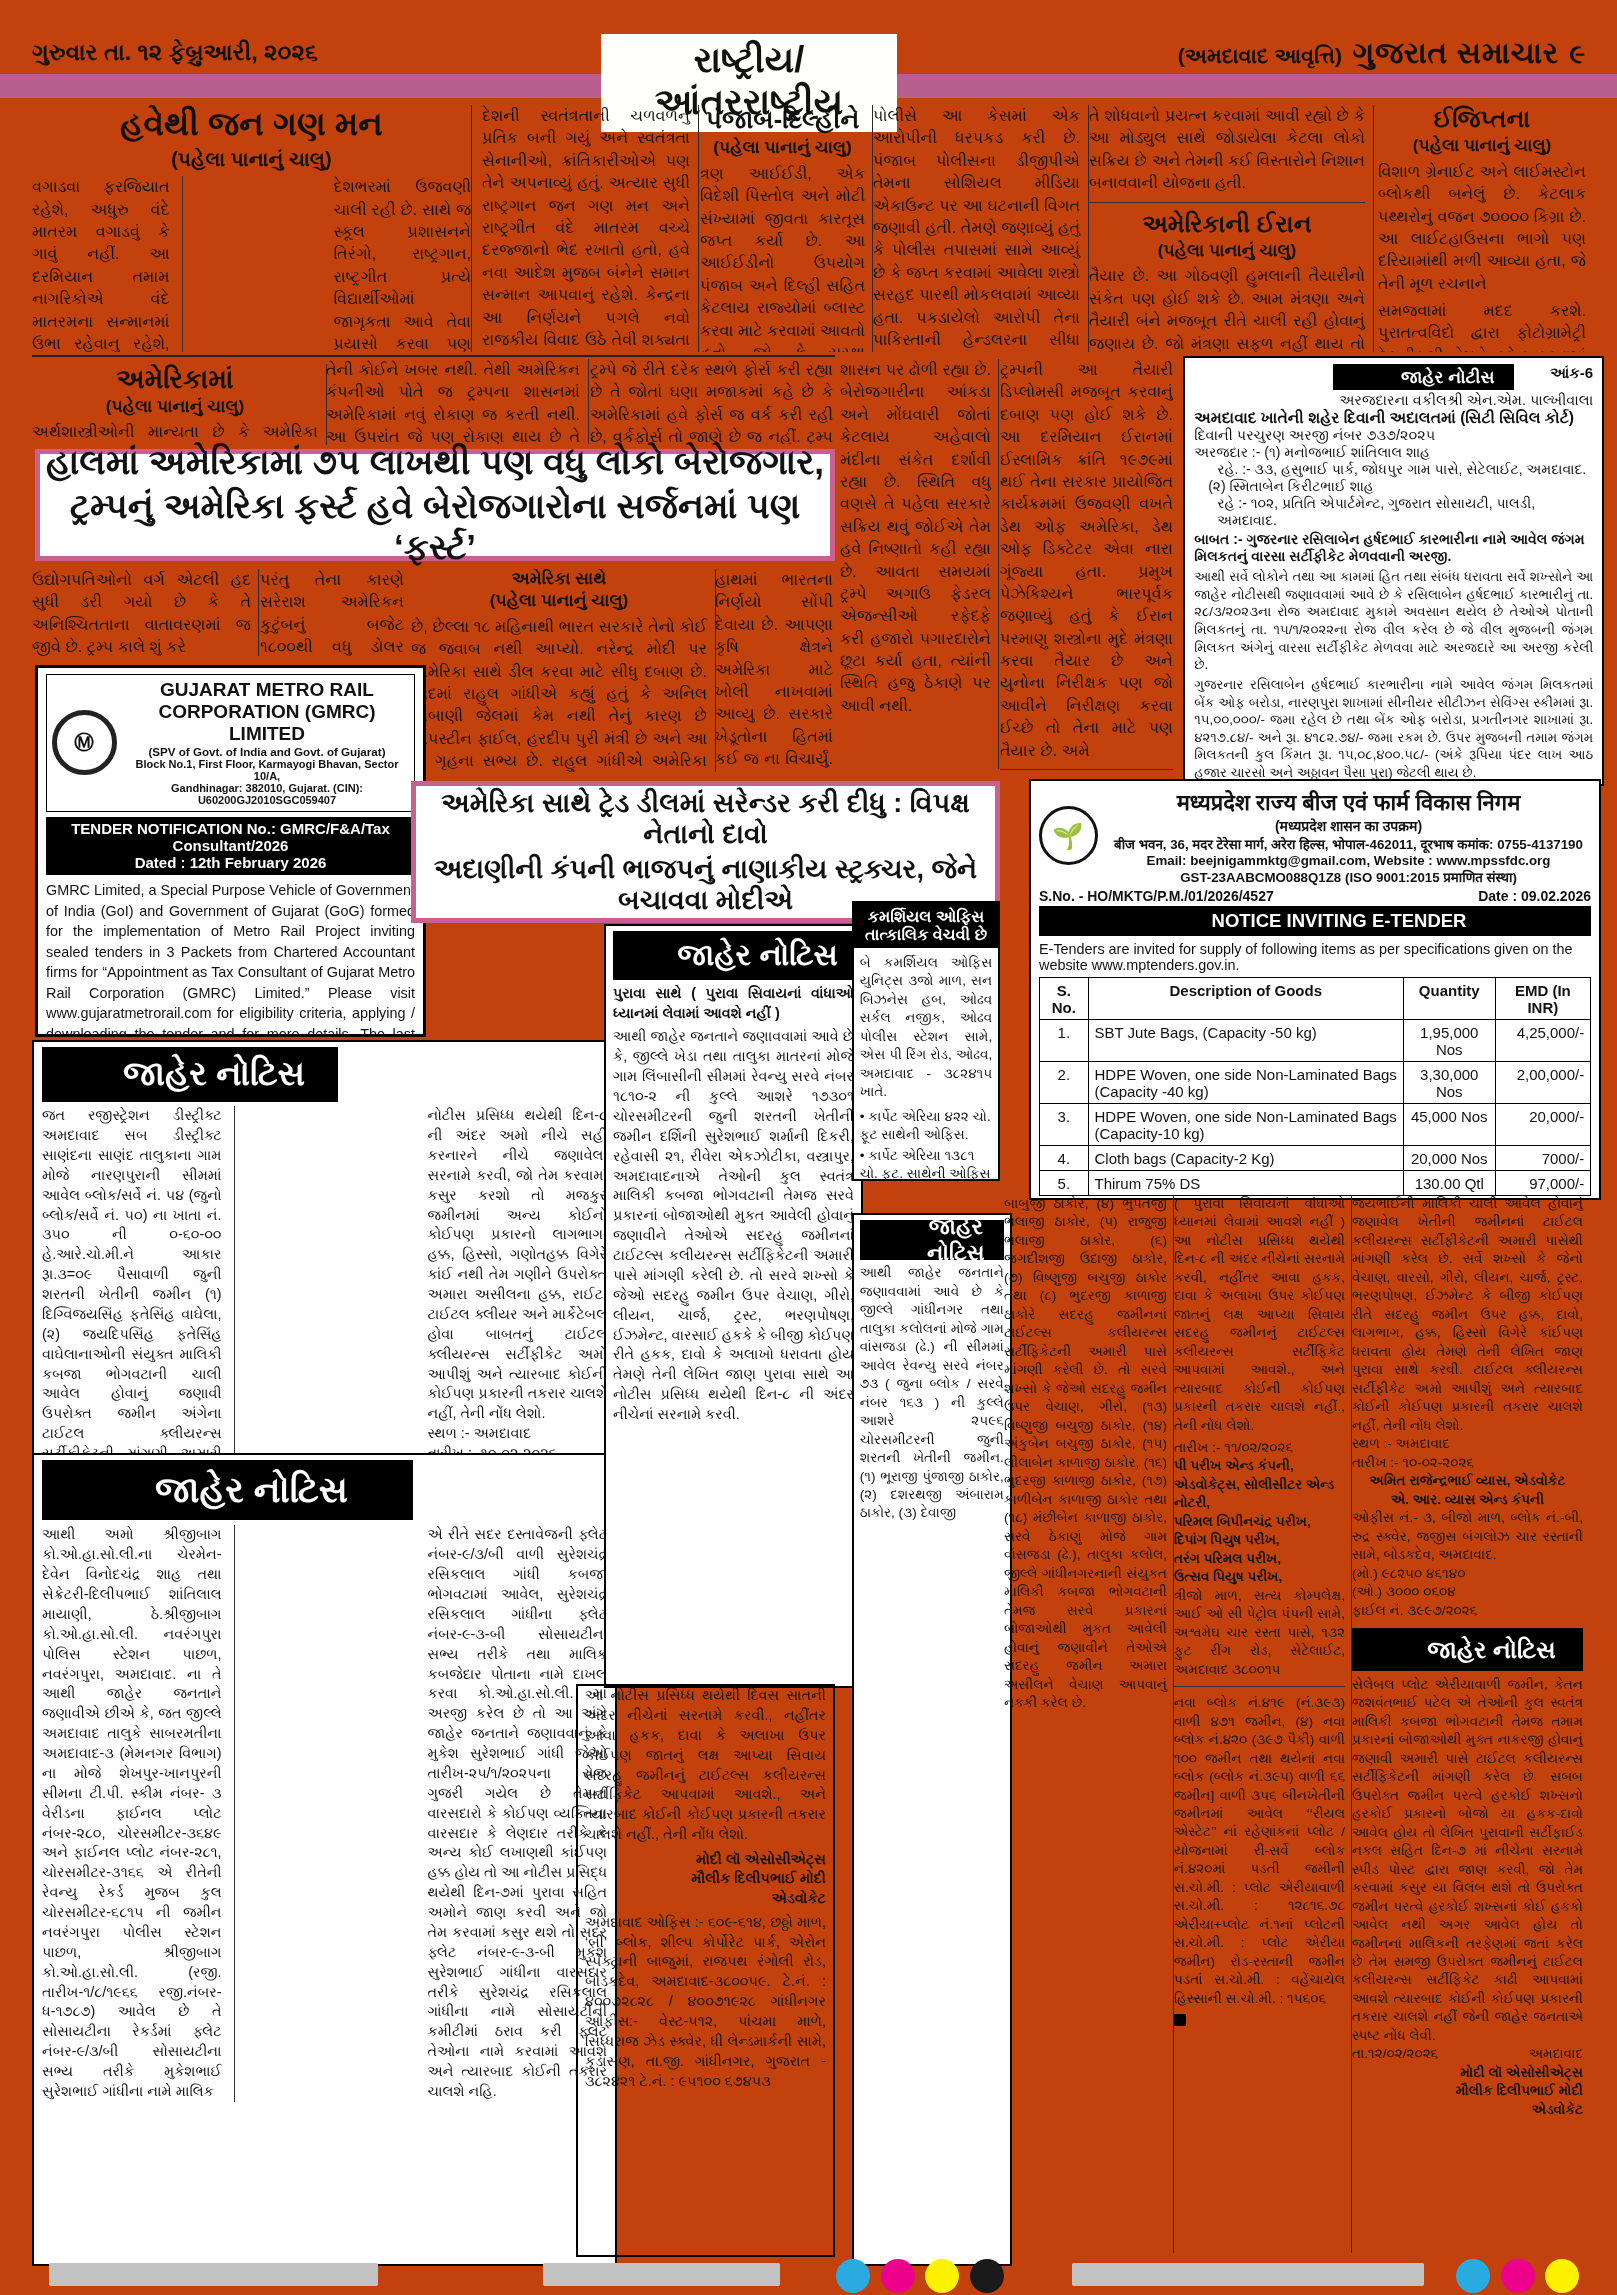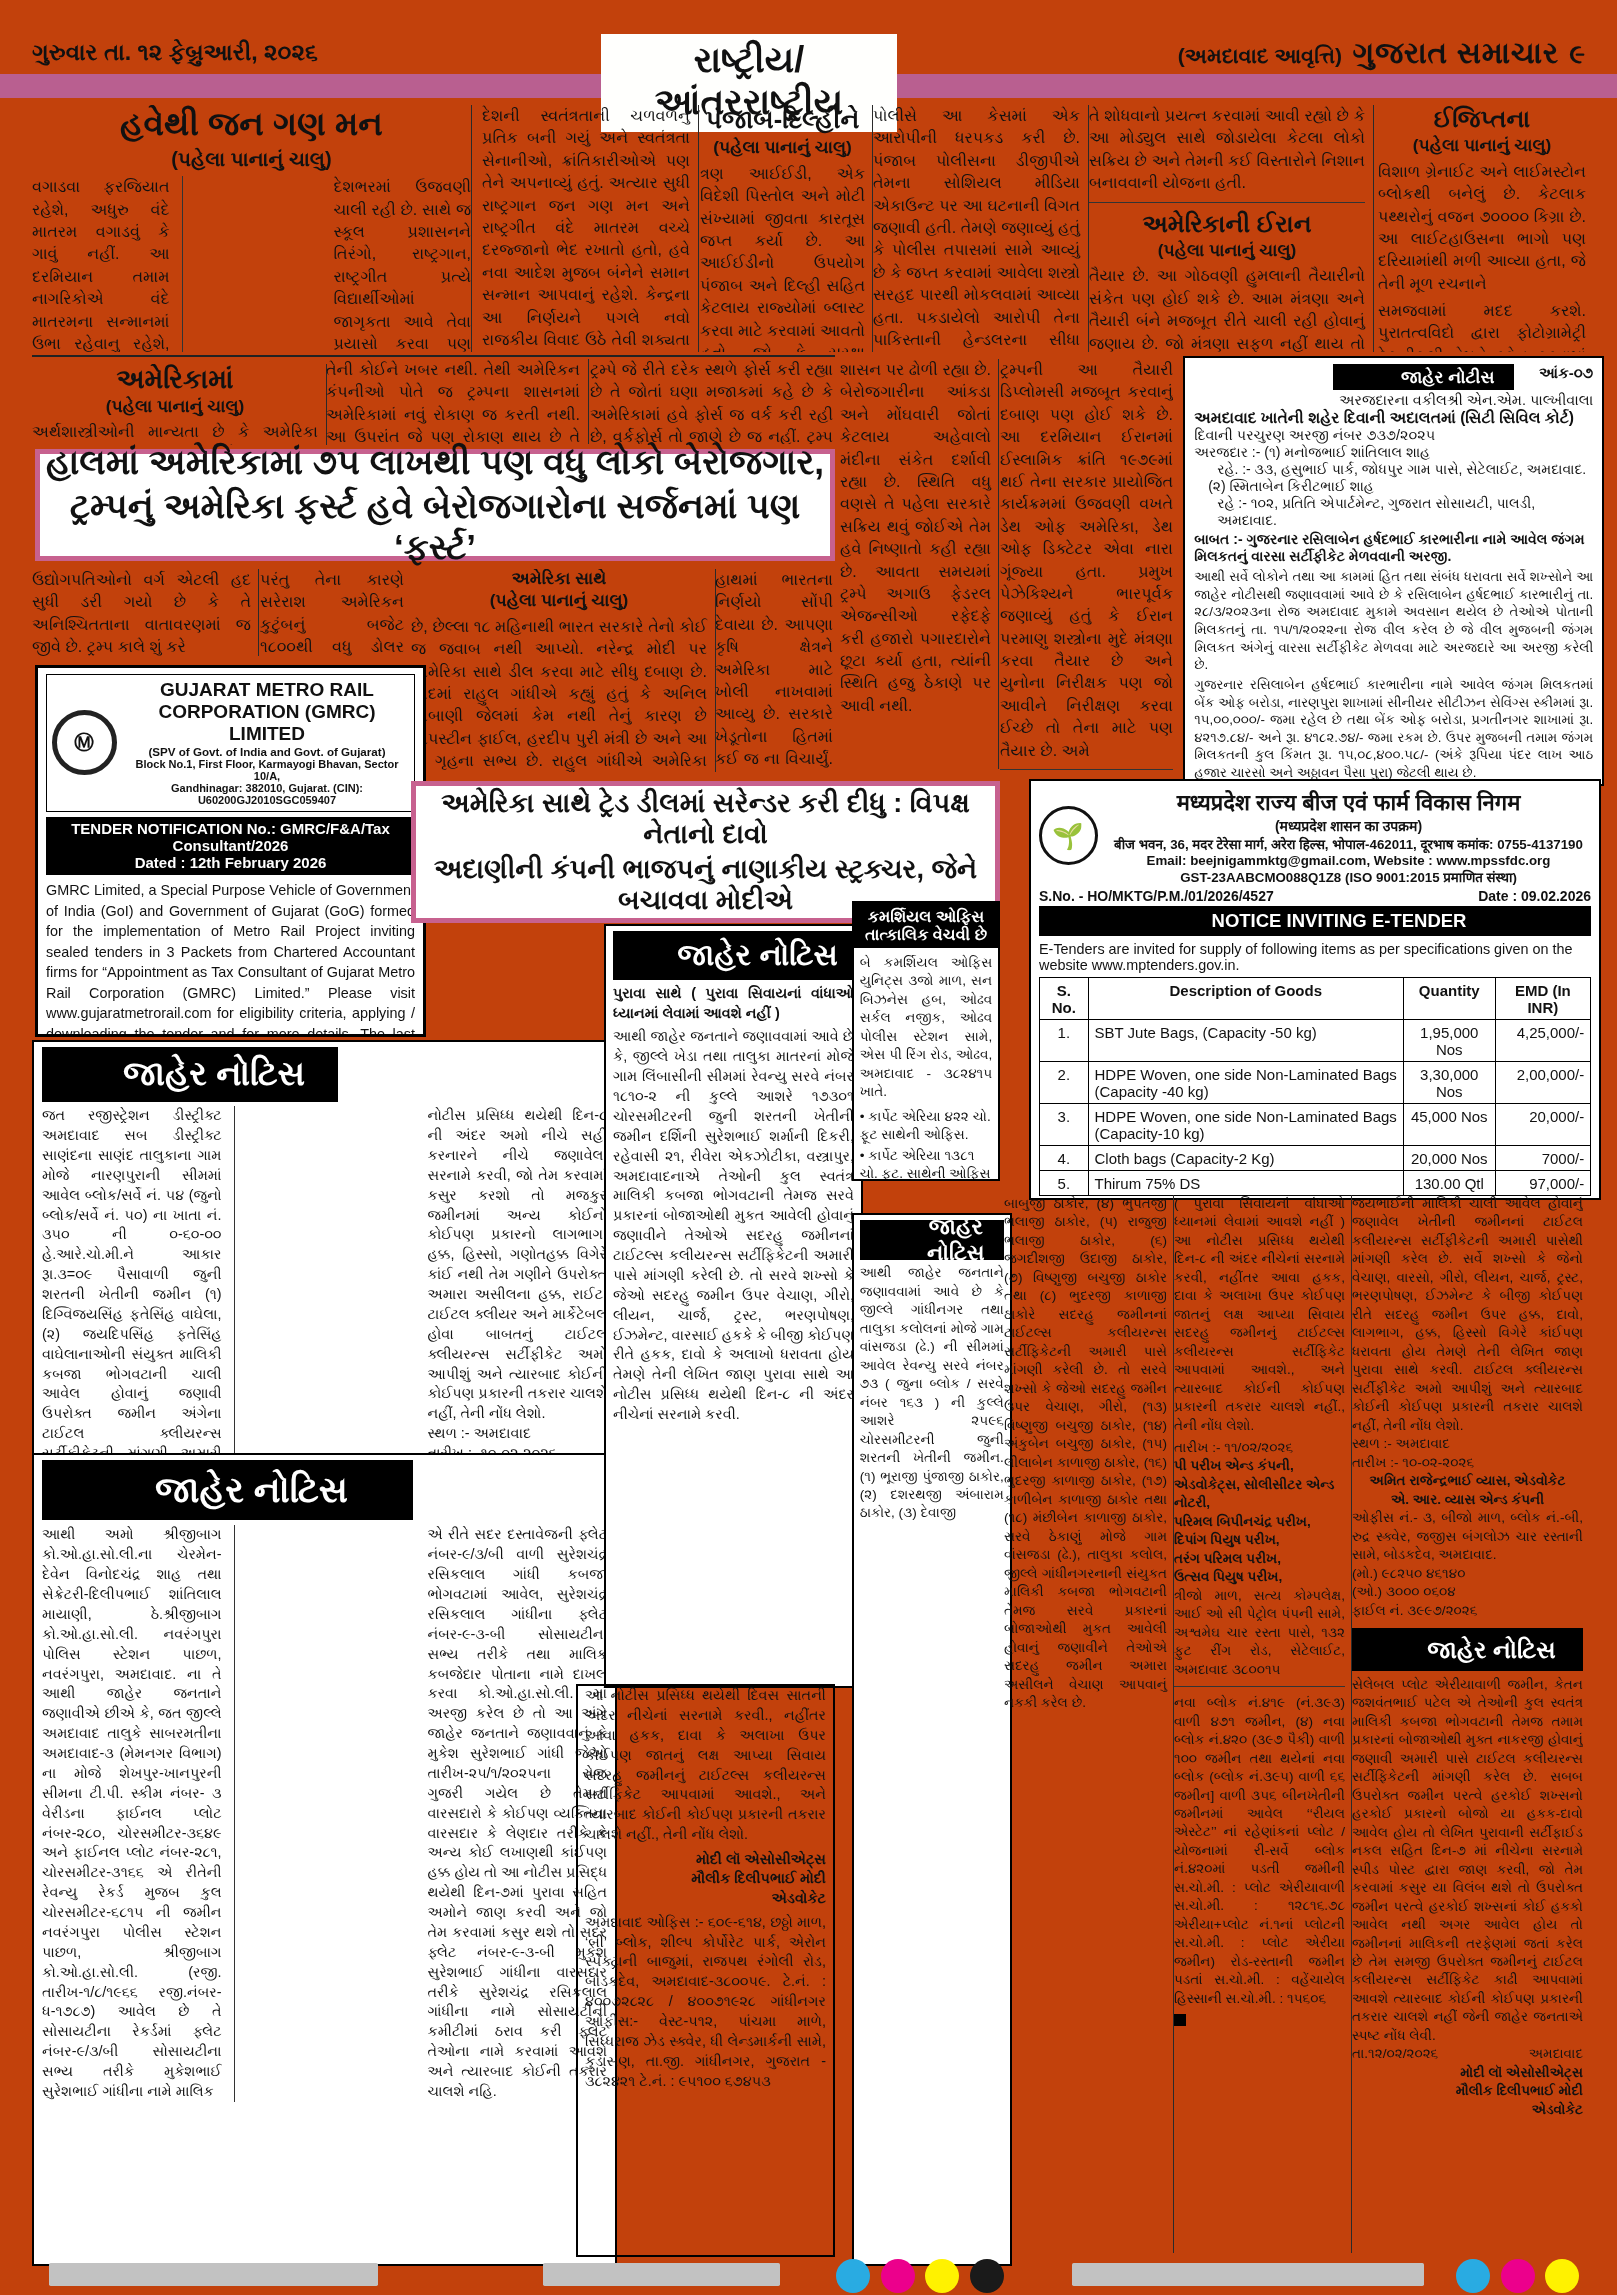--- a/index.html
+++ b/index.html
@@ -110,7 +110,7 @@
   <div class="abs nbox clip" style="left:1183px;top:356px;width:399px;height:414px;padding:5.8px 9.2px;">
     <div style="display:flex;align-items:flex-start;justify-content:space-between;">
       <div class="nhead" style="width:133px;height:26.6px;font-size:17.3px;margin-left:139px;">જાહેર નોટીસ</div>
-      <div class="b" style="font-size:15px;">આંક-૦૭</div>
+      <div class="b" style="font-size:15px;">આંક-6</div>
     </div>
     <div style="text-align:right;font-size:14.4px;margin-top:1.2px;">અરજદારના વકીલશ્રી એન.એમ. પાલ્ખીવાલા</div>
     <div class="b" style="font-size:15.6px;">અમદાવાદ ખાતેની શહેર દિવાની અદાલતમાં (સિટી સિવિલ કોર્ટ)</div>

